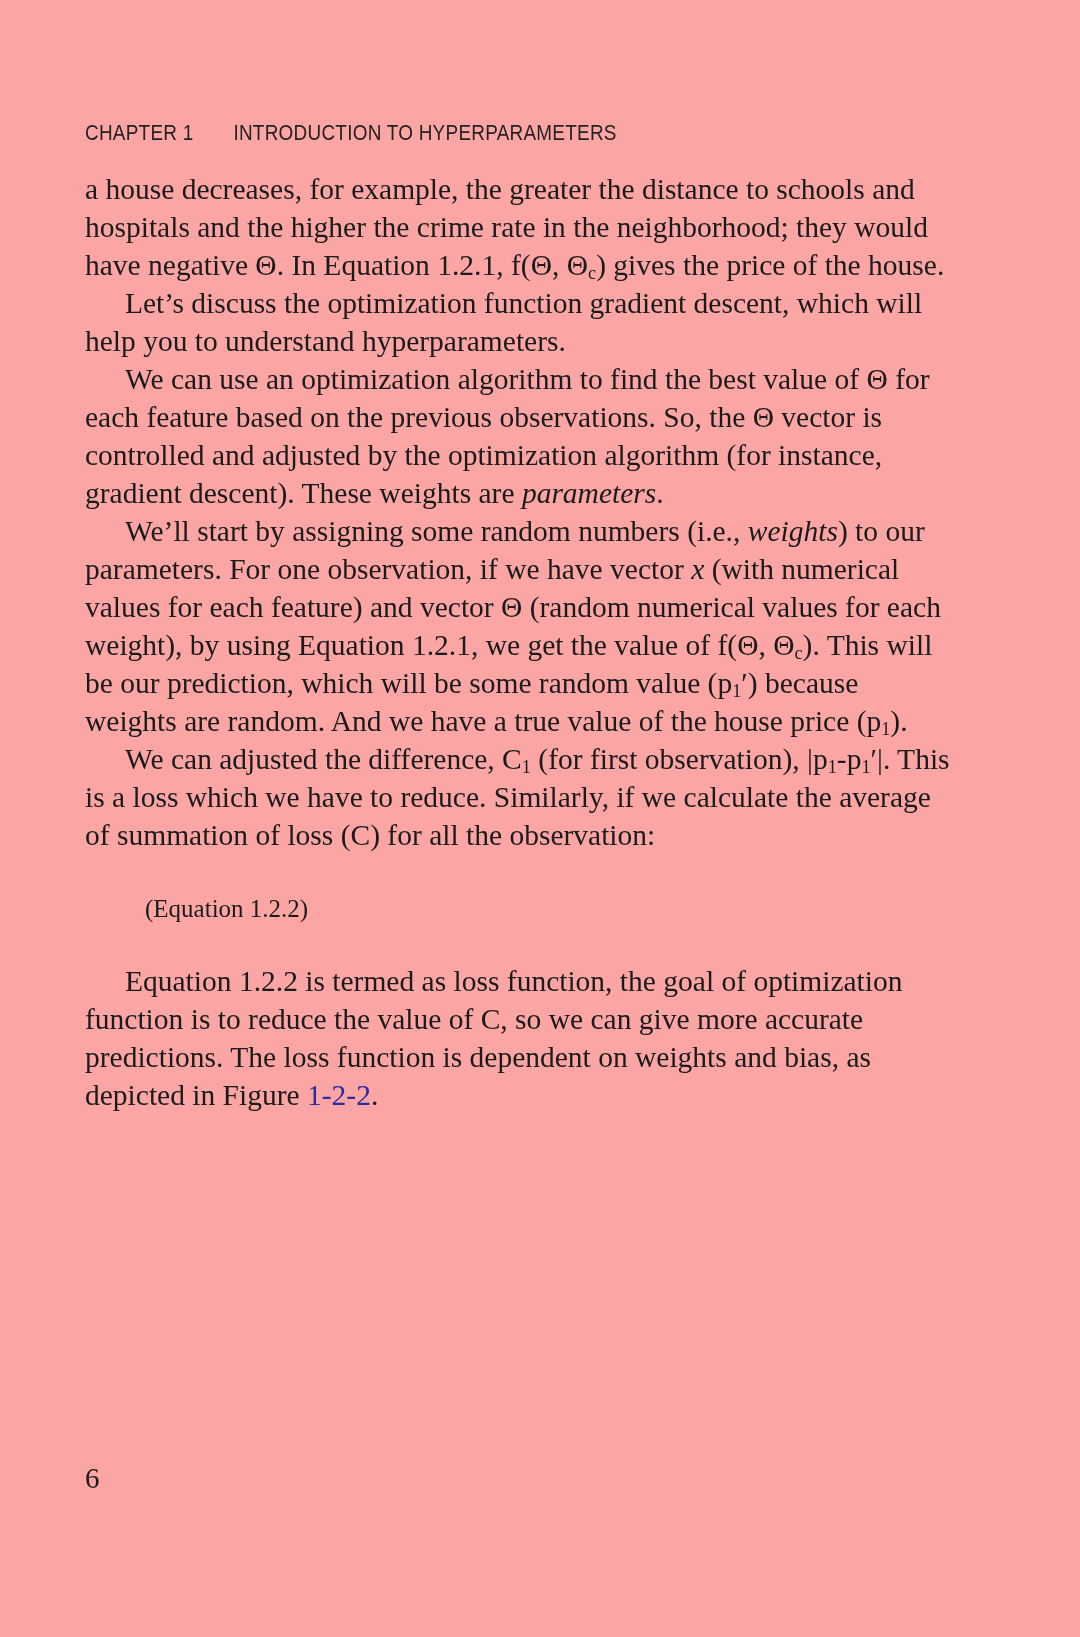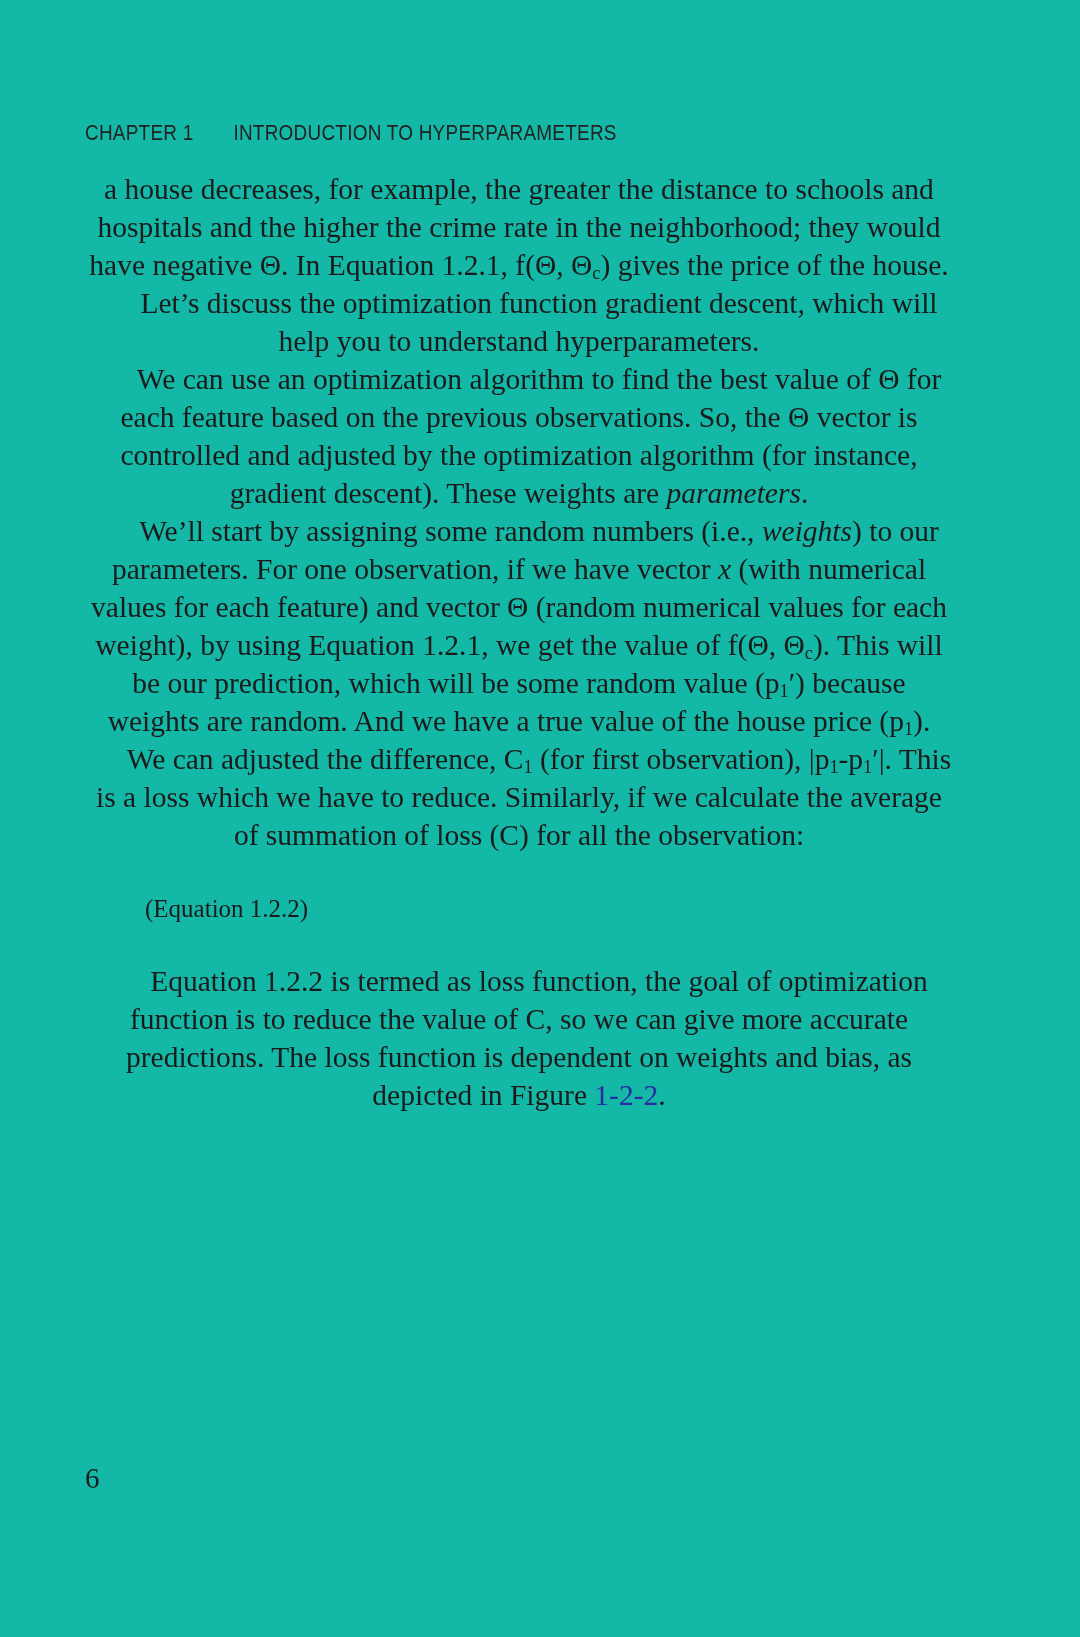--- a/index.html
+++ b/index.html
@@ -11,7 +11,7 @@
     position: relative;
     width: 1080px;
     height: 1637px;
-    background: #14b8a6;
+    background: #fca5a5;
     overflow: hidden;
     font-family: "Liberation Serif", serif;
     color: #1b1b1b;

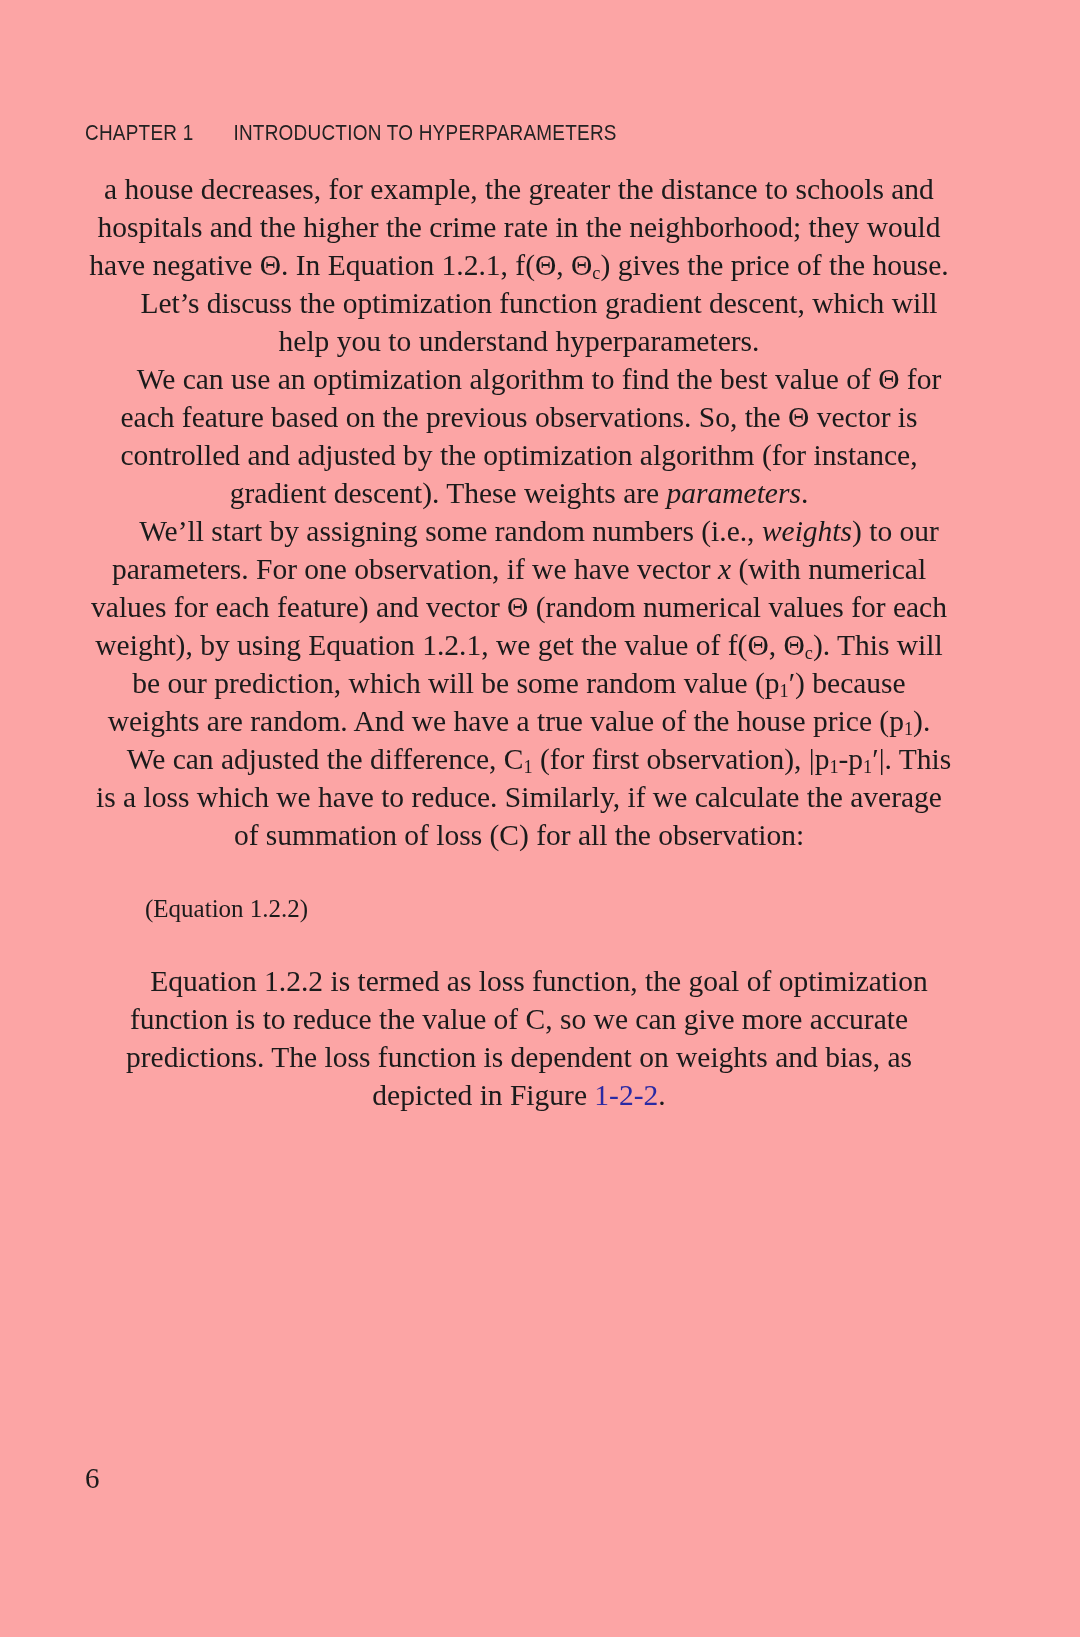--- a/index.html
+++ b/index.html
@@ -39,7 +39,7 @@
     margin-top: 24px;
     font-size: 29.5px;
     line-height: 38px;
-    text-align: center;
+    text-align: left;
   }
   .body-text p {
     margin: 0;

